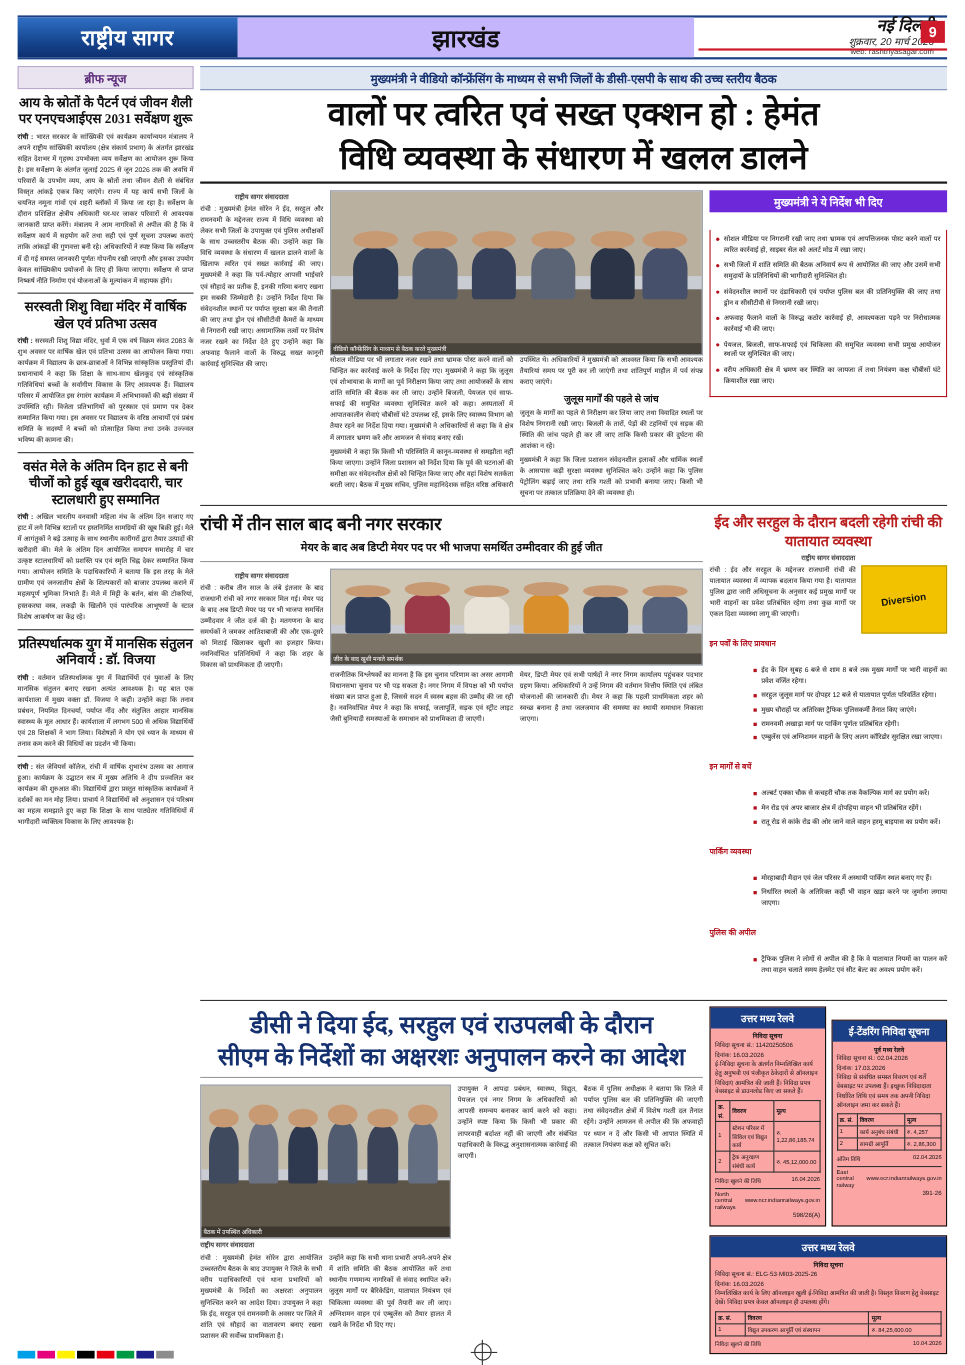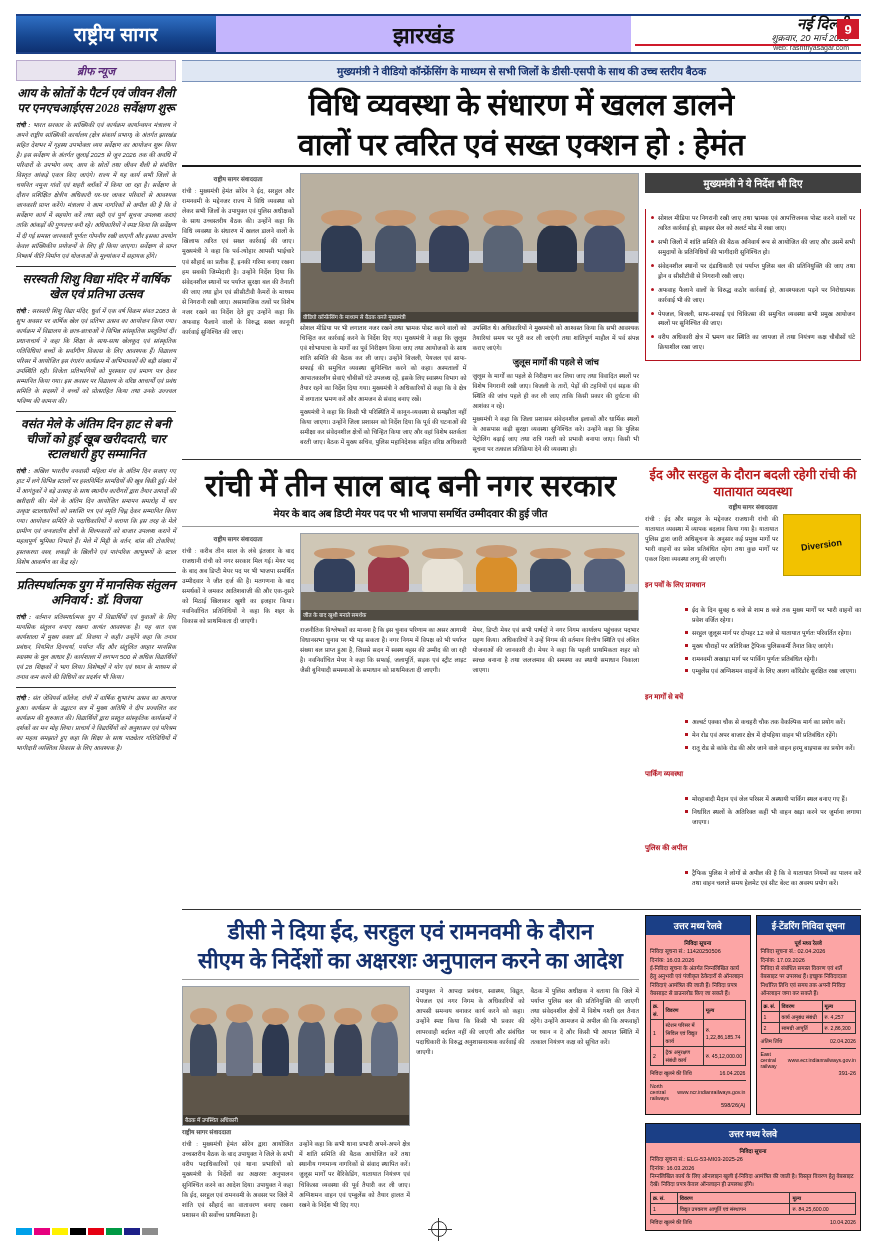--- a/index.html
+++ b/index.html
@@ -59,7 +59,7 @@
   .body-grid {
     display:flex; gap:6px; margin-top:6px; height:1150px;
   }
-  .col-left { width: 160px; font-style: italic; }
+  .col-left { width: 160px; }
   .col-main { flex:1; }
 
   

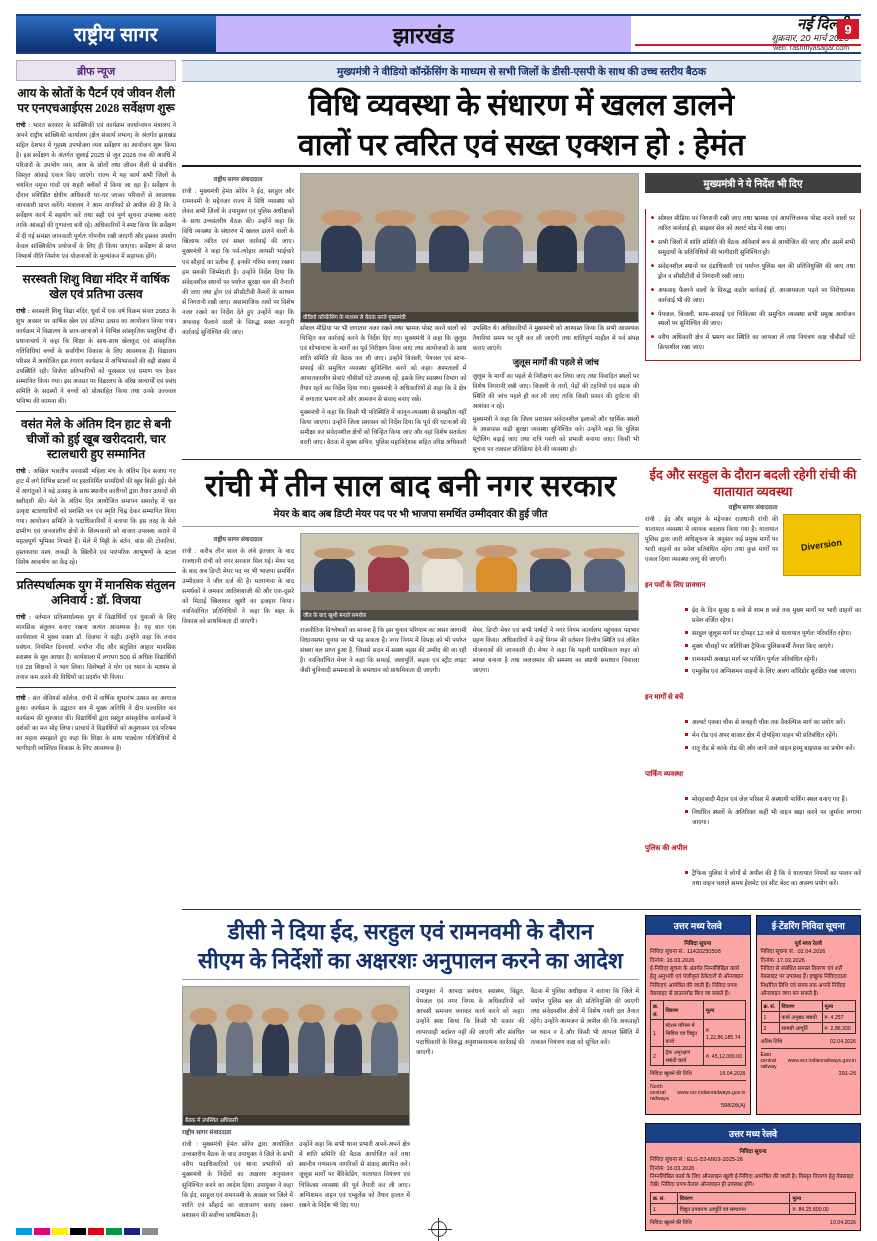--- a/index.html
+++ b/index.html
@@ -228,7 +228,7 @@
       <div class="brief-head">ब्रीफ न्यूज</div>
 
       <div>
-        <div class="lead-head">आय के स्रोतों के पैटर्न एवं जीवन शैली पर एनएचआईएस 2028 सर्वेक्षण शुरू</div>
+        <div class="lead-head">आय के स्रोतों के पैटर्न एवं जीवन शैली पर एनएचआईएस 2031 सर्वेक्षण शुरू</div>
         <div class="bodytext"><span class="dateline">रांची :</span> <span>भारत सरकार के सांख्यिकी एवं कार्यक्रम कार्यान्वयन मंत्रालय ने अपने राष्ट्रीय सांख्यिकी कार्यालय (क्षेत्र संकार्य प्रभाग) के अंतर्गत झारखंड सहित देशभर में गृहस्थ उपभोक्ता व्यय सर्वेक्षण का आयोजन शुरू किया है। इस सर्वेक्षण के अंतर्गत जुलाई 2025 से जून 2026 तक की अवधि में परिवारों के उपभोग व्यय, आय के स्रोतों तथा जीवन शैली से संबंधित विस्तृत आंकड़े एकत्र किए जाएंगे। राज्य में यह कार्य सभी जिलों के चयनित नमूना गांवों एवं शहरी ब्लॉकों में किया जा रहा है। सर्वेक्षण के दौरान प्रशिक्षित क्षेत्रीय अधिकारी घर-घर जाकर परिवारों से आवश्यक जानकारी प्राप्त करेंगे। मंत्रालय ने आम नागरिकों से अपील की है कि वे सर्वेक्षण कार्य में सहयोग करें तथा सही एवं पूर्ण सूचना उपलब्ध कराएं ताकि आंकड़ों की गुणवत्ता बनी रहे। अधिकारियों ने स्पष्ट किया कि सर्वेक्षण में दी गई समस्त जानकारी पूर्णतः गोपनीय रखी जाएगी और इसका उपयोग केवल सांख्यिकीय प्रयोजनों के लिए ही किया जाएगा। सर्वेक्षण से प्राप्त निष्कर्ष नीति निर्माण एवं योजनाओं के मूल्यांकन में सहायक होंगे।</span></div>
       </div>
       <hr class="hr-dark">

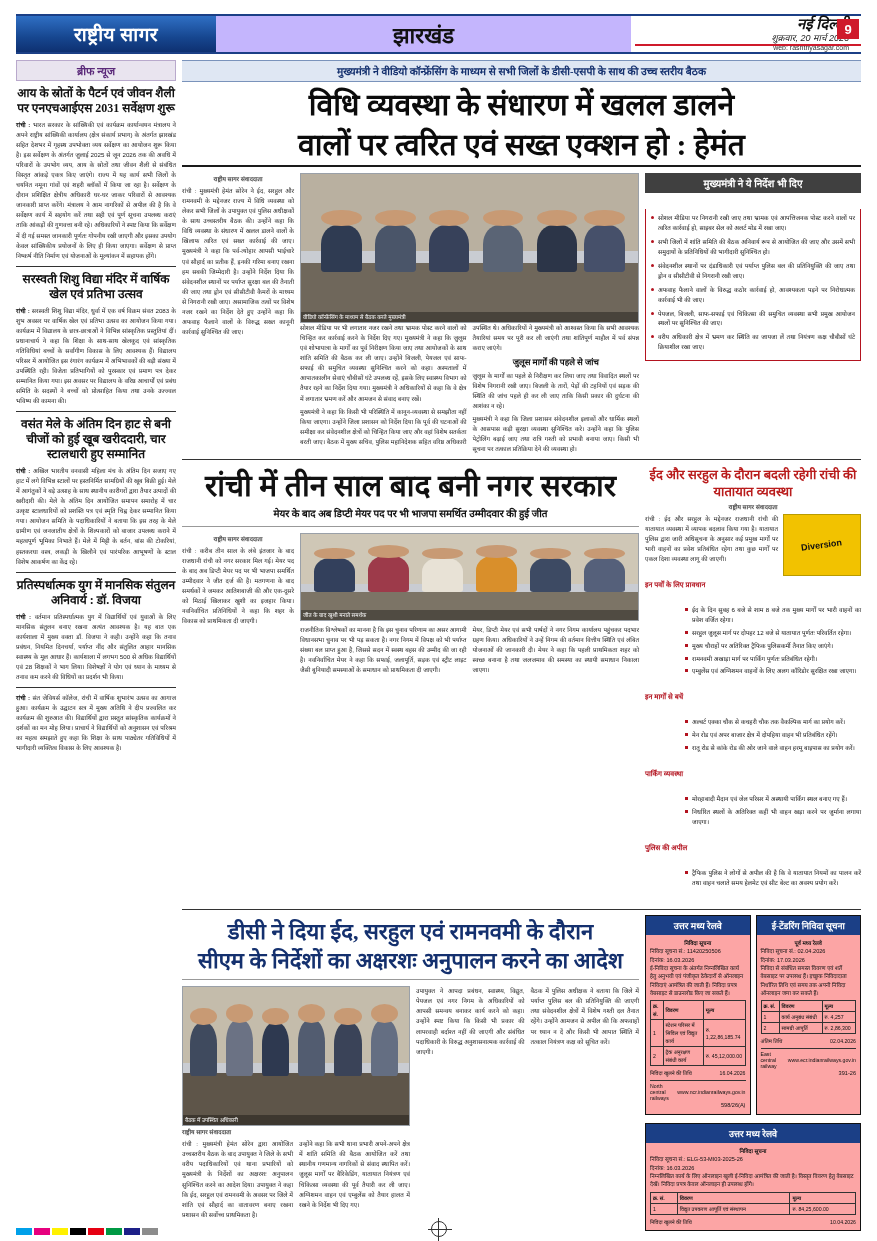--- a/index.html
+++ b/index.html
@@ -260,8 +260,8 @@
 
       <div>
         <div class="kicker">मुख्यमंत्री ने वीडियो कॉन्फ्रेंसिंग के माध्यम से सभी जिलों के डीसी-एसपी के साथ की उच्च स्तरीय बैठक</div>
+        <div class="mainhead">वालों पर त्वरित एवं सख्त एक्शन हो : हेमंत</div>
         <div class="mainhead">विधि व्यवस्था के संधारण में खलल डालने</div>
-        <div class="mainhead">वालों पर त्वरित एवं सख्त एक्शन हो : हेमंत</div>
         <hr class="head-rule">
 
         <div class="story-cols">

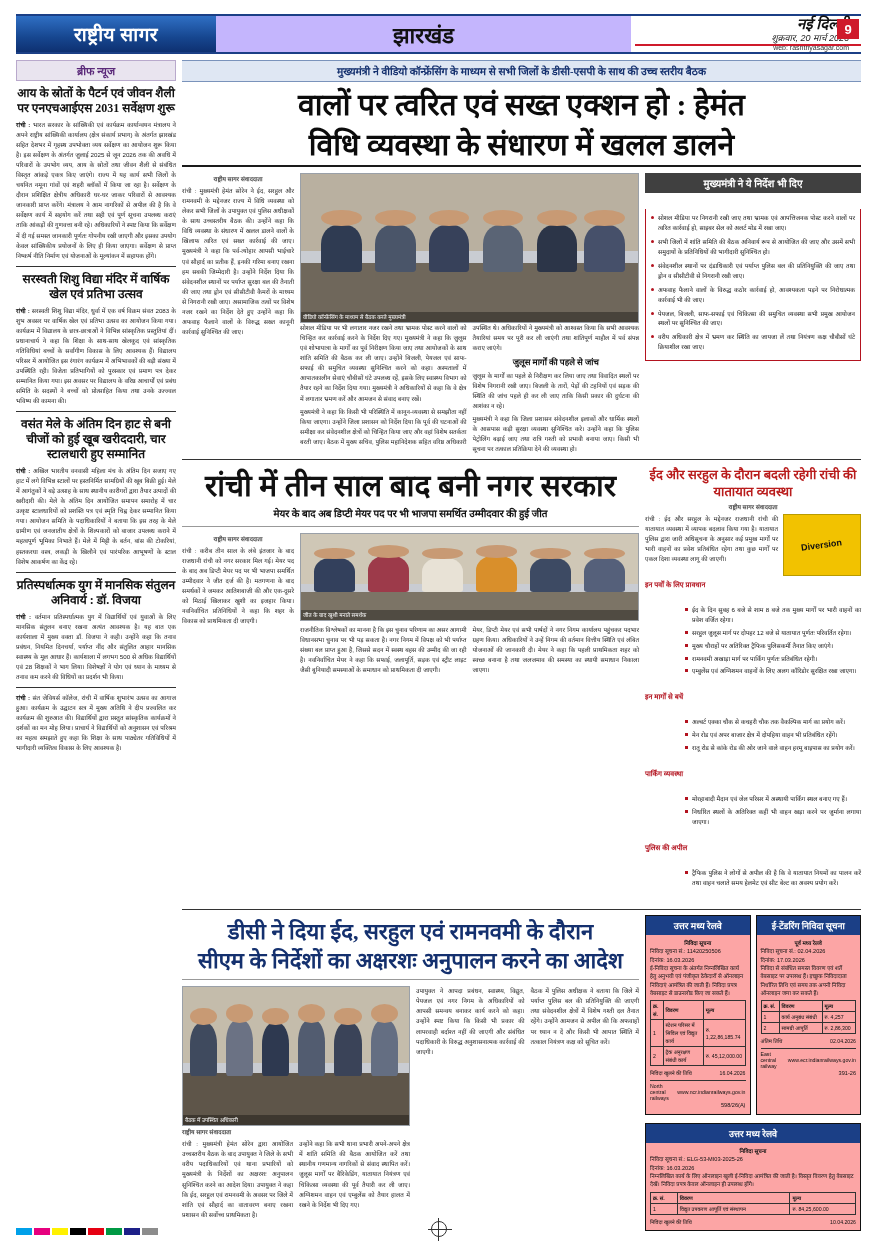--- a/index.html
+++ b/index.html
@@ -117,7 +117,7 @@
   .scene .head { position:absolute; width:100%; height:34%; top:-30%; background:#c89a74; border-radius:50%; }
 
   .box-red-head {
-    background:#404040; color:#fff; text-align:center; font-weight:bold;
+    background:#6d28d9; color:#fff; text-align:center; font-weight:bold;
     font-family:"Liberation Serif", serif; font-size:10px; padding:3px 2px;
   }
   .bullets { border:1px solid #b3131f; border-top:0; padding:4px 5px; }

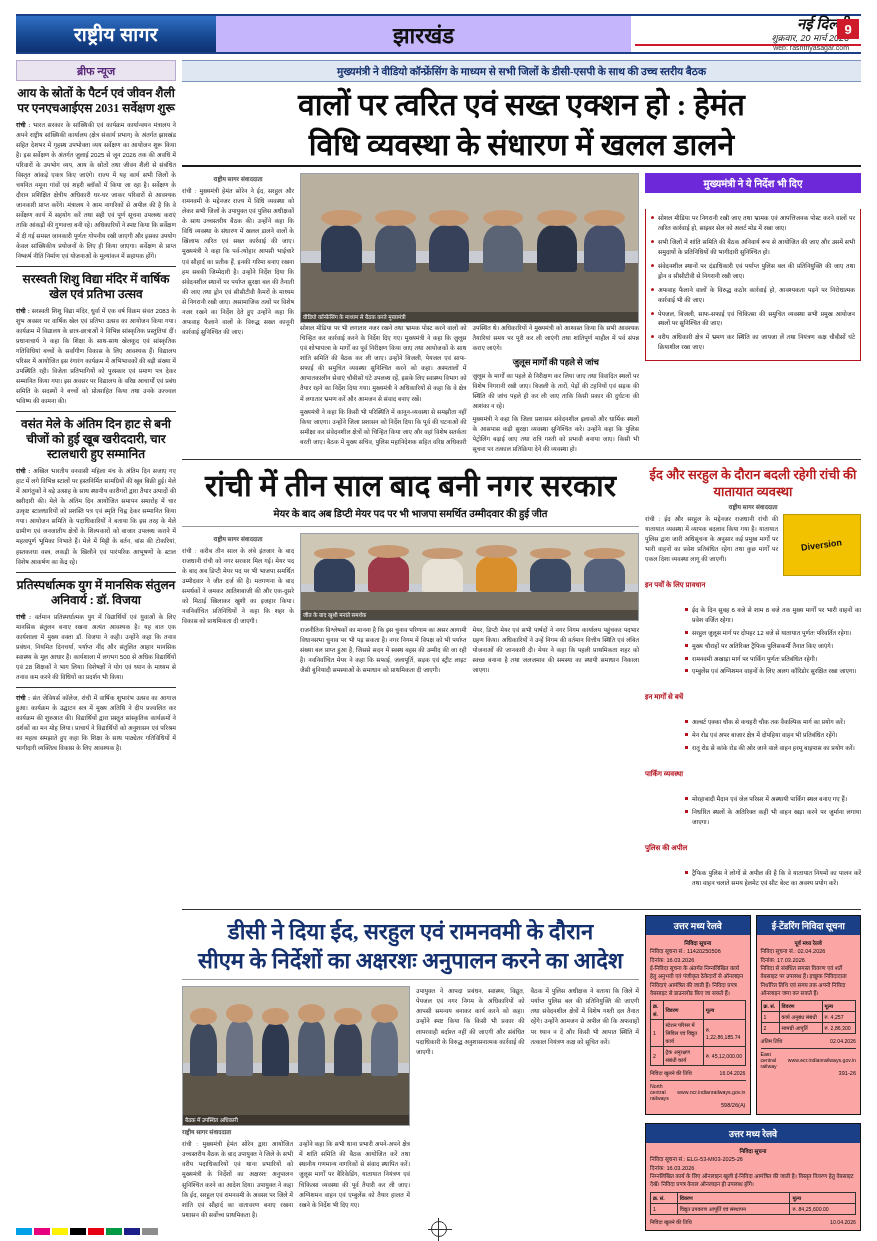--- a/index.html
+++ b/index.html
@@ -132,7 +132,7 @@
 
   .sec-head-2 {
     font-family:"Liberation Serif", serif; font-weight:bold;
-    font-size:30px; line-height:1.15; text-align:center; margin:4px 0 2px;
+    font-size:16px; line-height:1.15; margin:4px 0 2px;
   }
   .sec-sub-2 {
     font-family:"Liberation Serif", serif; font-weight:bold;

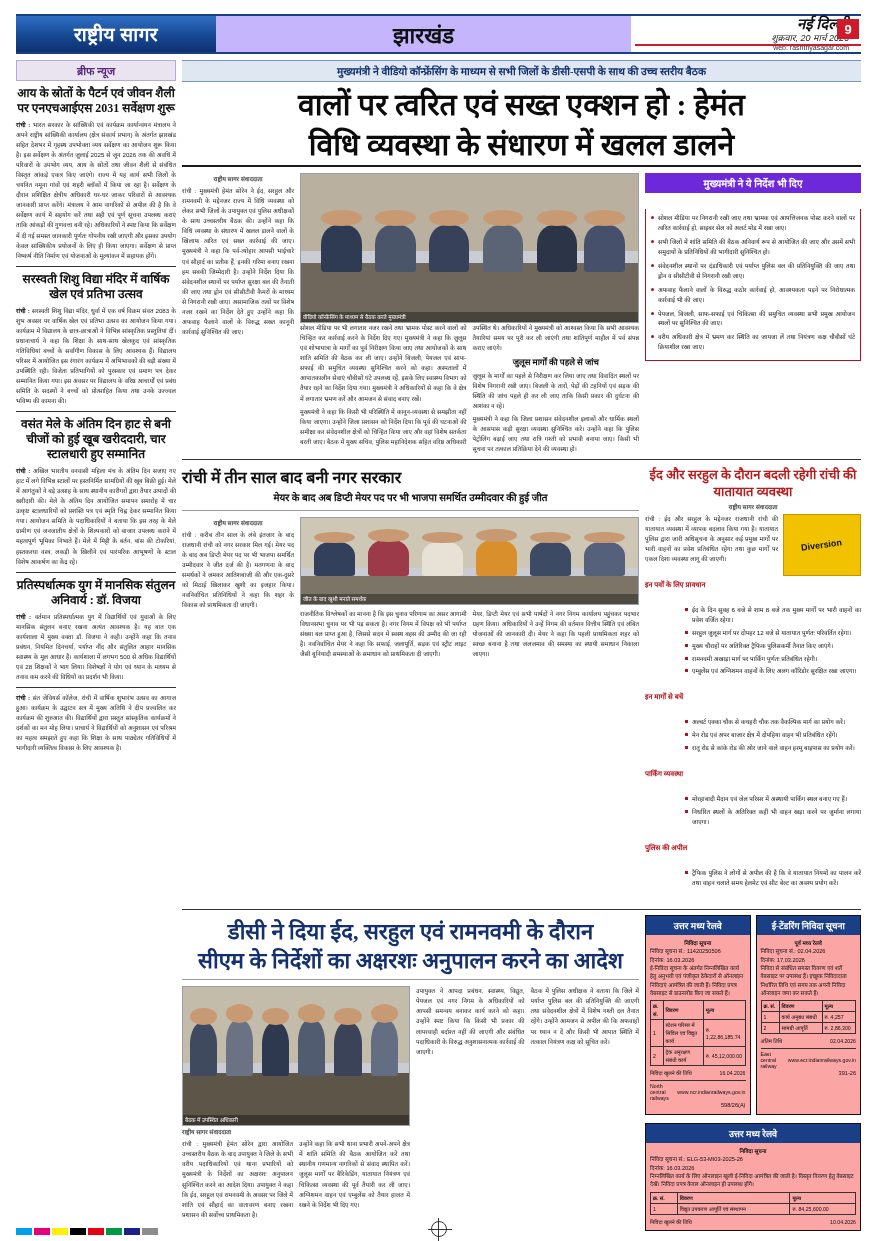--- a/index.html
+++ b/index.html
@@ -415,7 +415,7 @@
       <div style="display:flex; gap:6px;">
 
         <div style="flex:1;">
-          <div class="sec-head-blue">डीसी ने दिया ईद, सरहुल एवं रामनवमी के दौरान</div>
+          <div class="sec-head-blue">डीसी ने दिया ईद, सरहुल एवं राउपलबी के दौरान</div>
           <div class="sec-head-blue">सीएम के निर्देशों का अक्षरशः अनुपालन करने का आदेश</div>
           <hr class="hr-thin">
 

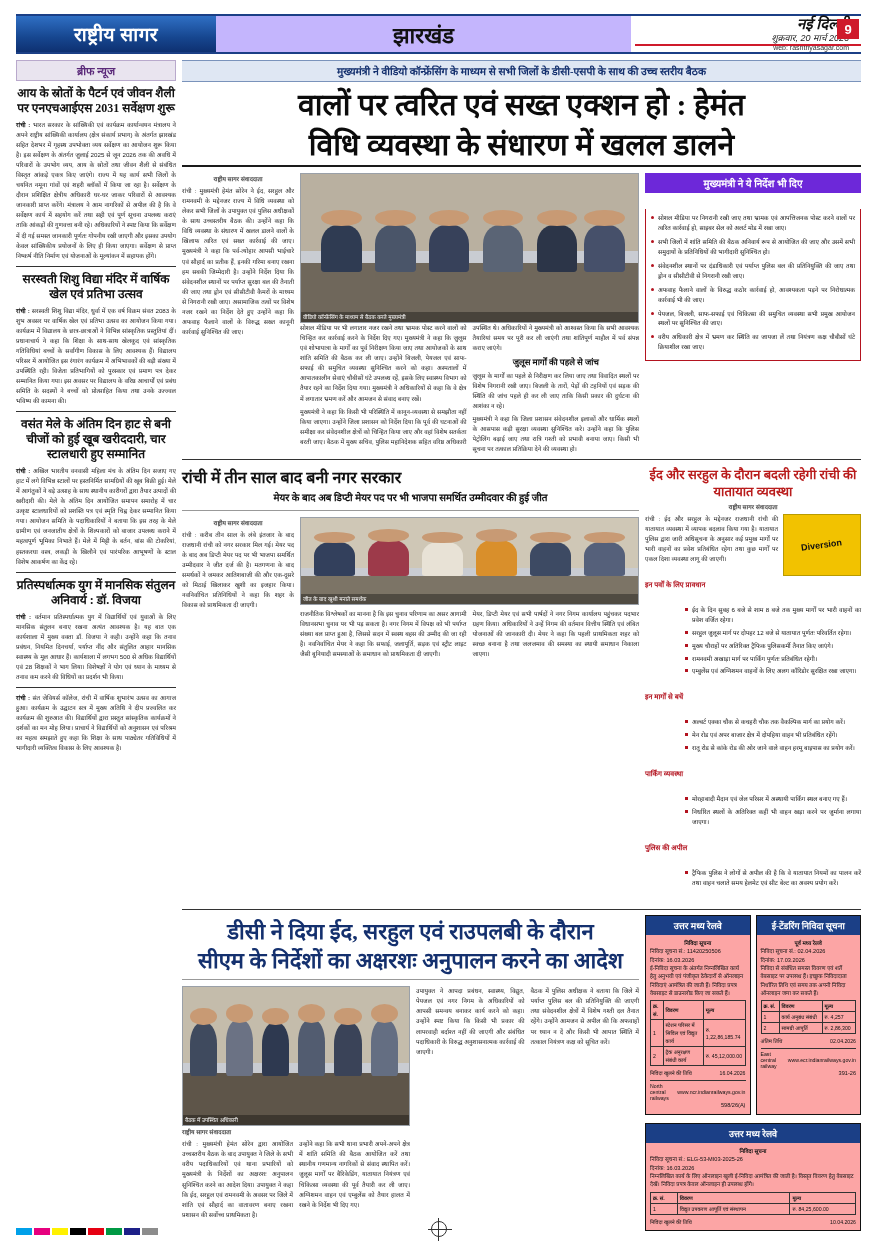--- a/index.html
+++ b/index.html
@@ -504,7 +504,7 @@
               </div>
             </div>
 
-            <div class="ad" style="flex:1; margin-top:0;">
+            <div class="ad" style="flex:1; margin-top:12px;">
               <div class="ad-head">ई-टेंडरिंग निविदा सूचना</div>
               <div class="ad-body">
                 <div class="ad-line" style="text-align:center; font-weight:bold;">पूर्व मध्य रेलवे</div>

